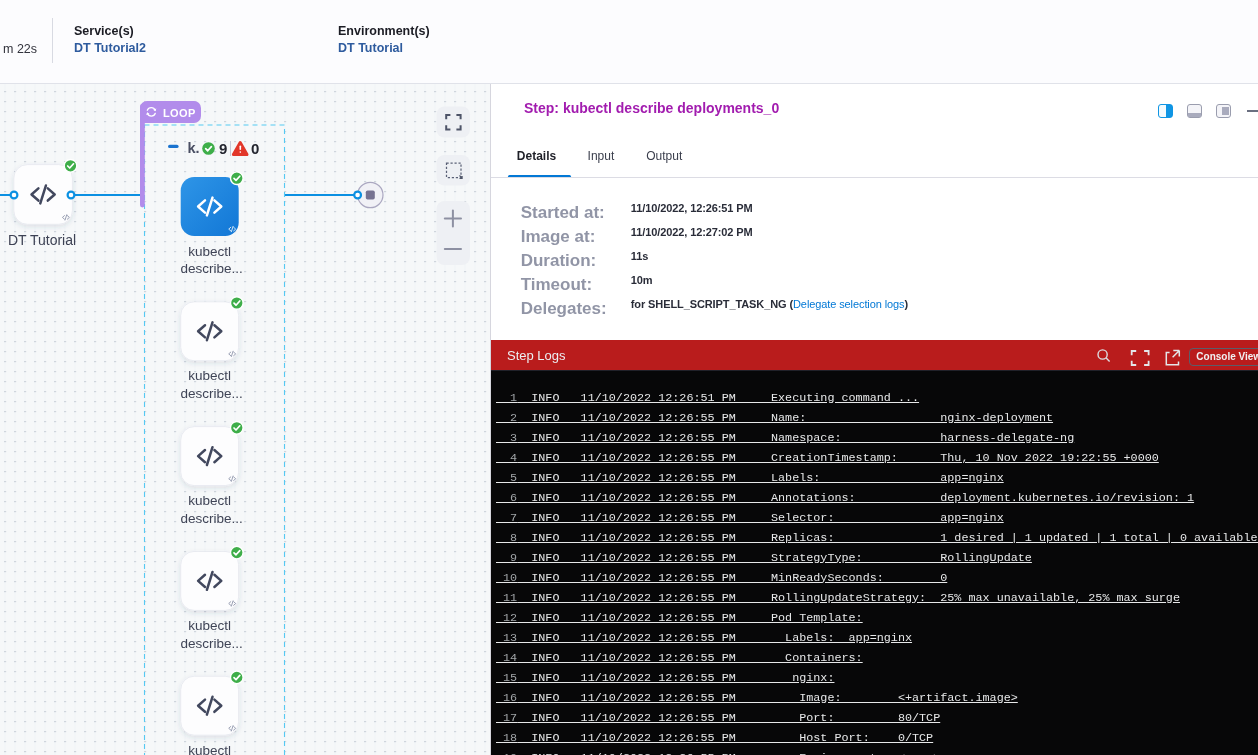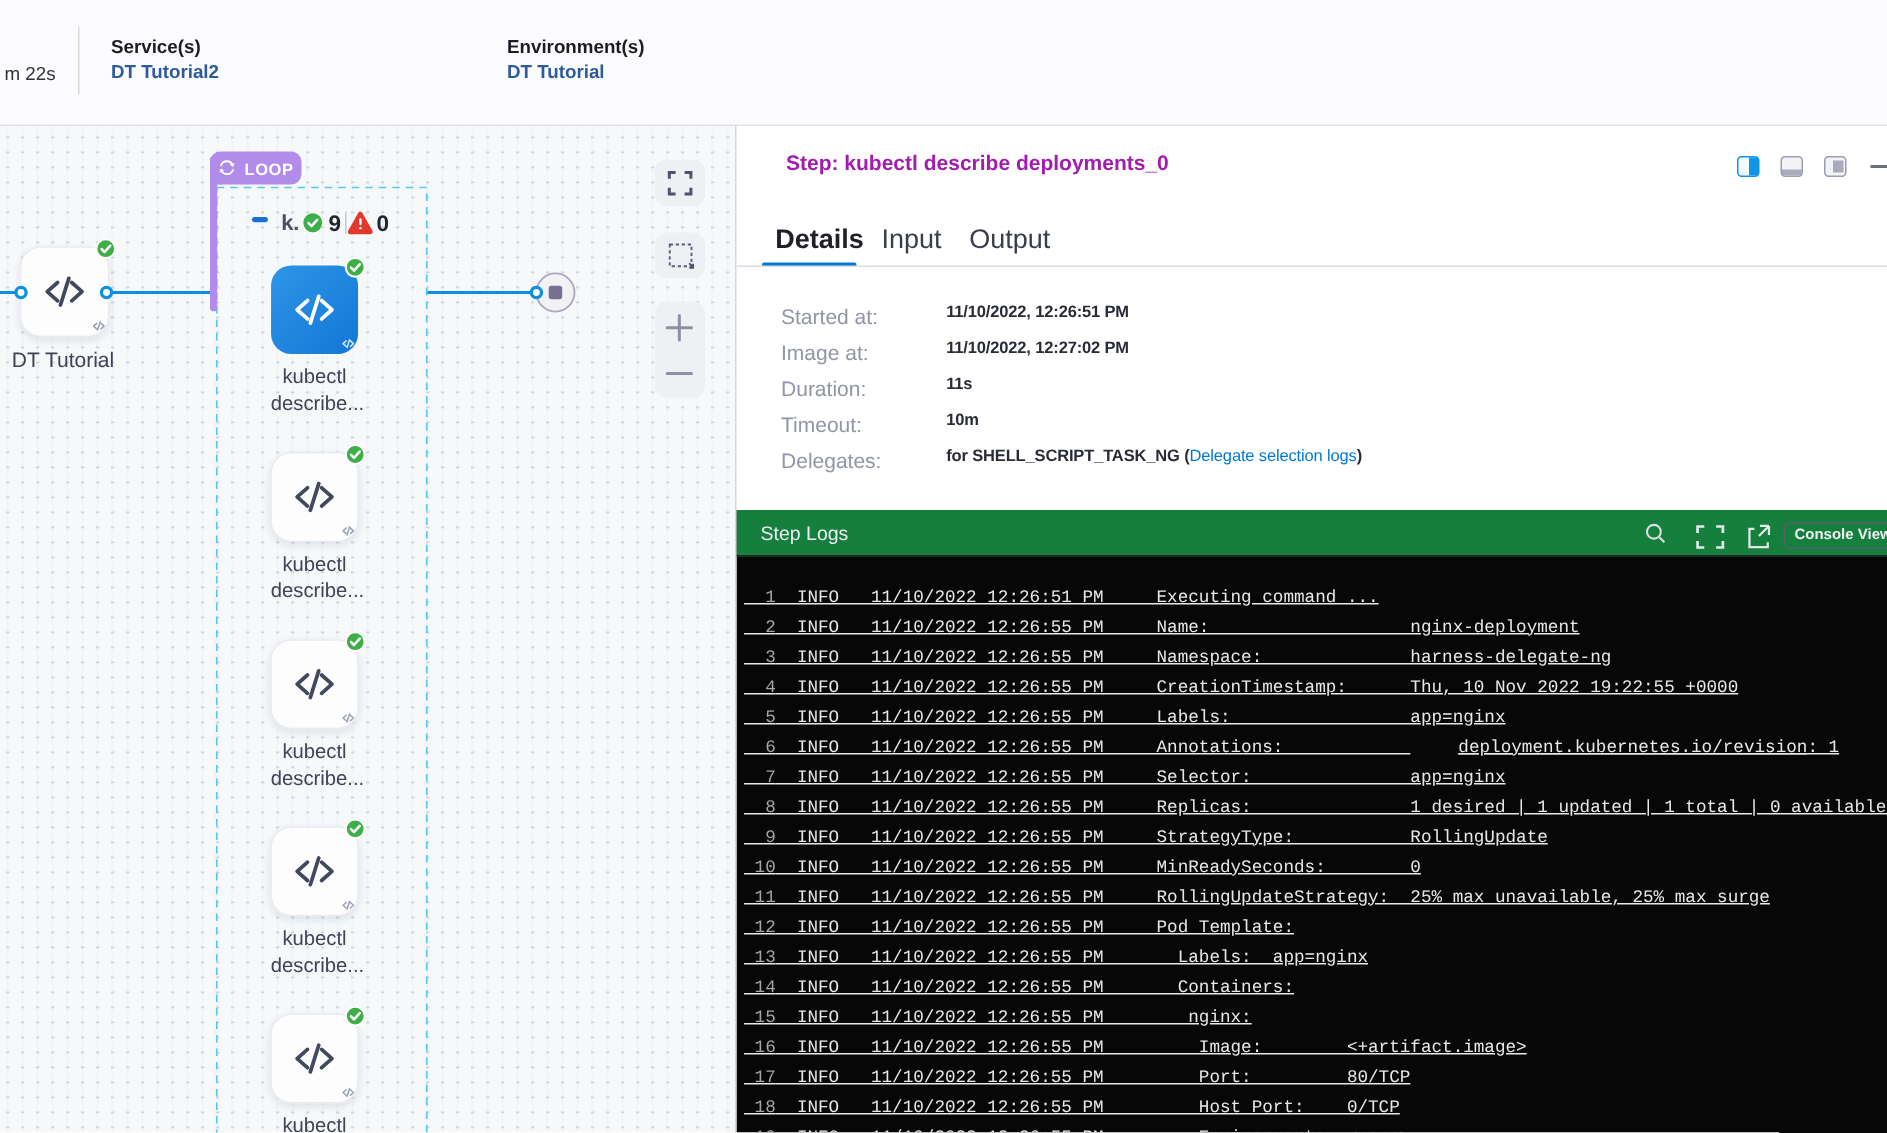--- a/index.html
+++ b/index.html
@@ -22,7 +22,7 @@
 #lay3 { left:725px; border:1.4px solid #9a9dae; background:#f4f4f8; }
 #lay3 i { position:absolute; right:1px; top:1.5px; width:7px; height:8px; background:#a9abbd; display:block; }
 #laymin { position:absolute; left:756px; top:26px; width:11px; height:2.4px; background:#6a6f80; }
-.tab { position:absolute; top:65px; font-size:18px; color:#3a3e4c; }
+.tab { position:absolute; top:65px; font-size:12px; color:#3a3e4c; }
 #tabd { left:25.8px; font-weight:bold; color:#1f2028; }
 #tabi { left:96.6px; } #tabo { left:155.2px; }
 #tabline { position:absolute; left:0; top:93px; width:768px; height:1px; background:#dcdce4; }

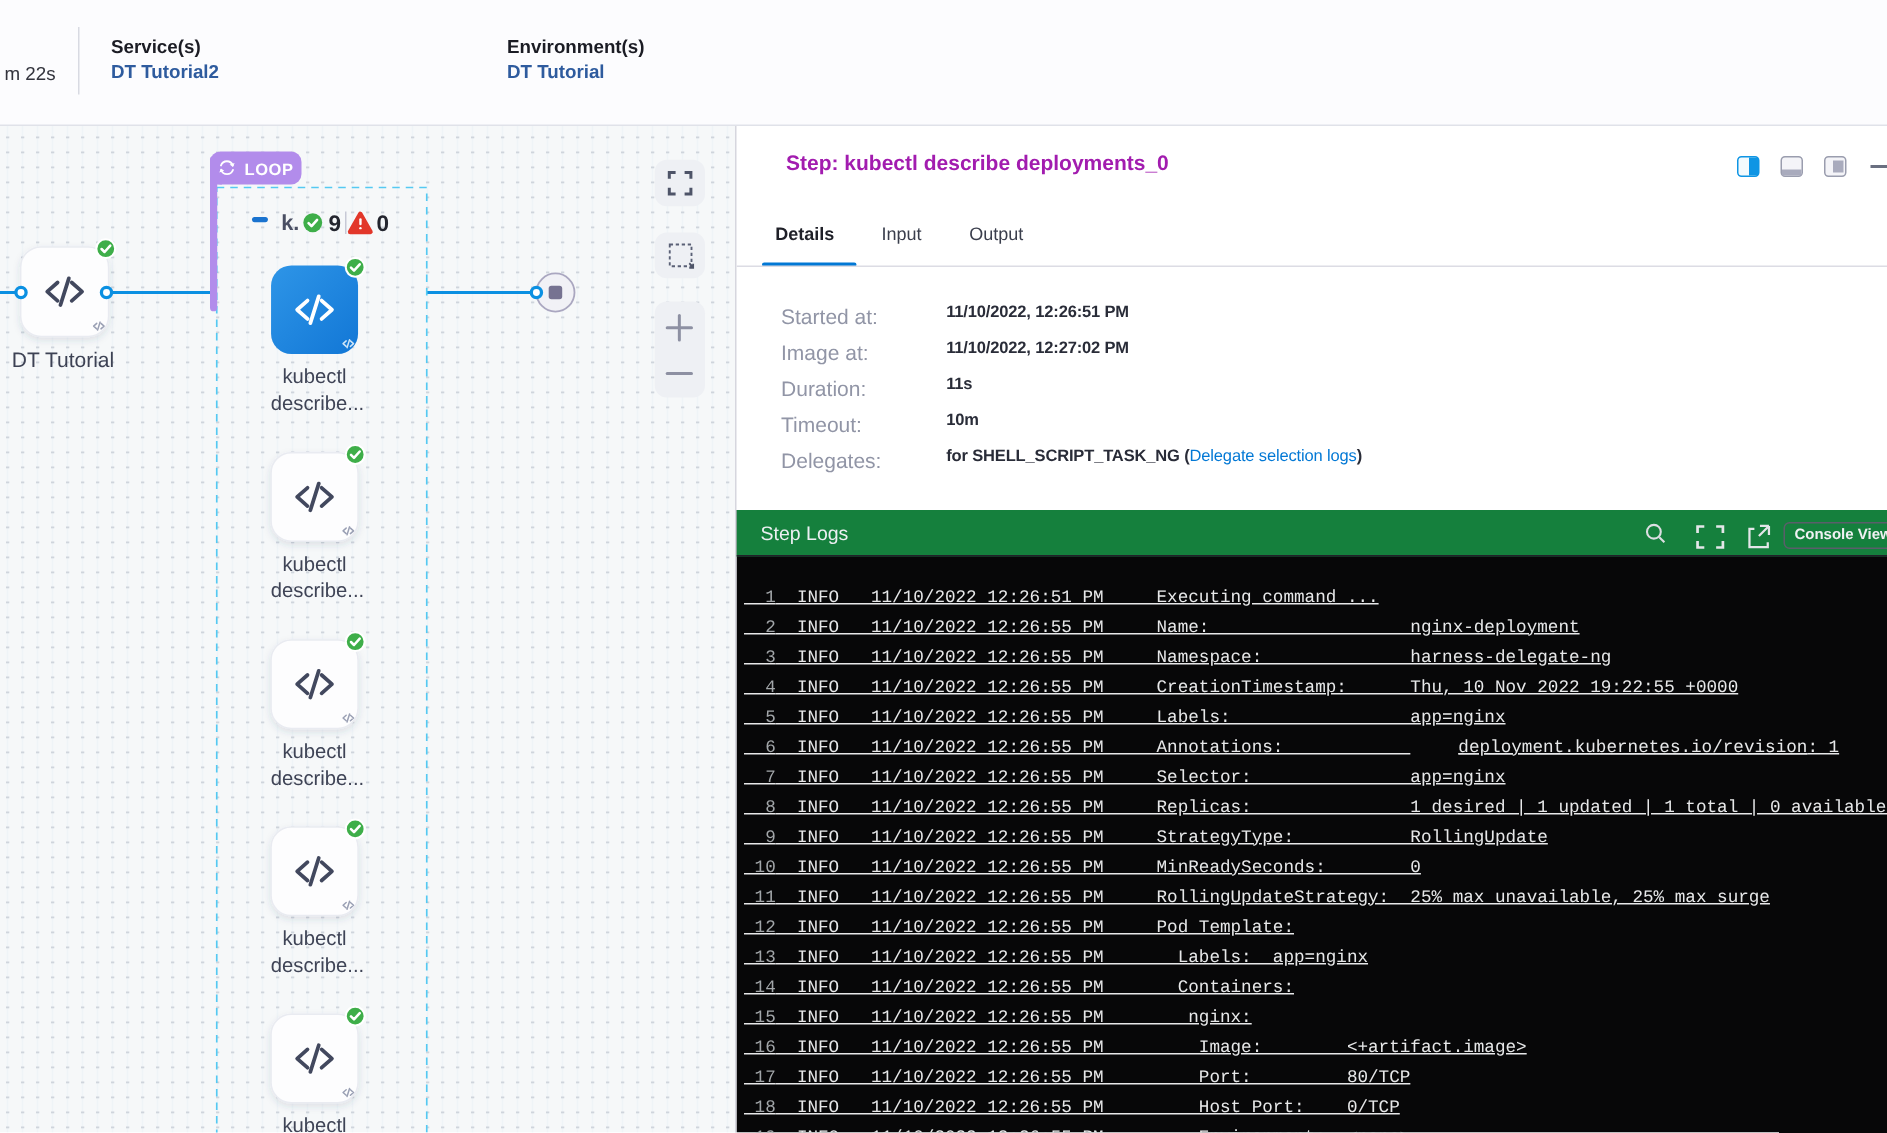--- a/index.html
+++ b/index.html
@@ -27,7 +27,7 @@
 #tabi { left:96.6px; } #tabo { left:155.2px; }
 #tabline { position:absolute; left:0; top:93px; width:768px; height:1px; background:#dcdce4; }
 #tabul { position:absolute; left:17px; top:90.5px; width:63px; height:3.6px; border-radius:2px; background:#0278d5; }
-.drow { position:absolute; left:29.7px; font-size:14px; font-weight:normal; color:#9195a6; }
+.drow { position:absolute; left:29.7px; font-size:17px; font-weight:bold; color:#9195a6; }
 .dval { position:absolute; left:139.8px; letter-spacing:-0.1px; font-size:11px; font-weight:bold; color:#292c38; white-space:nowrap; }
 .dval a { color:#0278d5; text-decoration:none; font-weight:normal; }
 #steplogs { position:absolute; left:0; top:256px; width:768px; height:415px; background:#070708; }

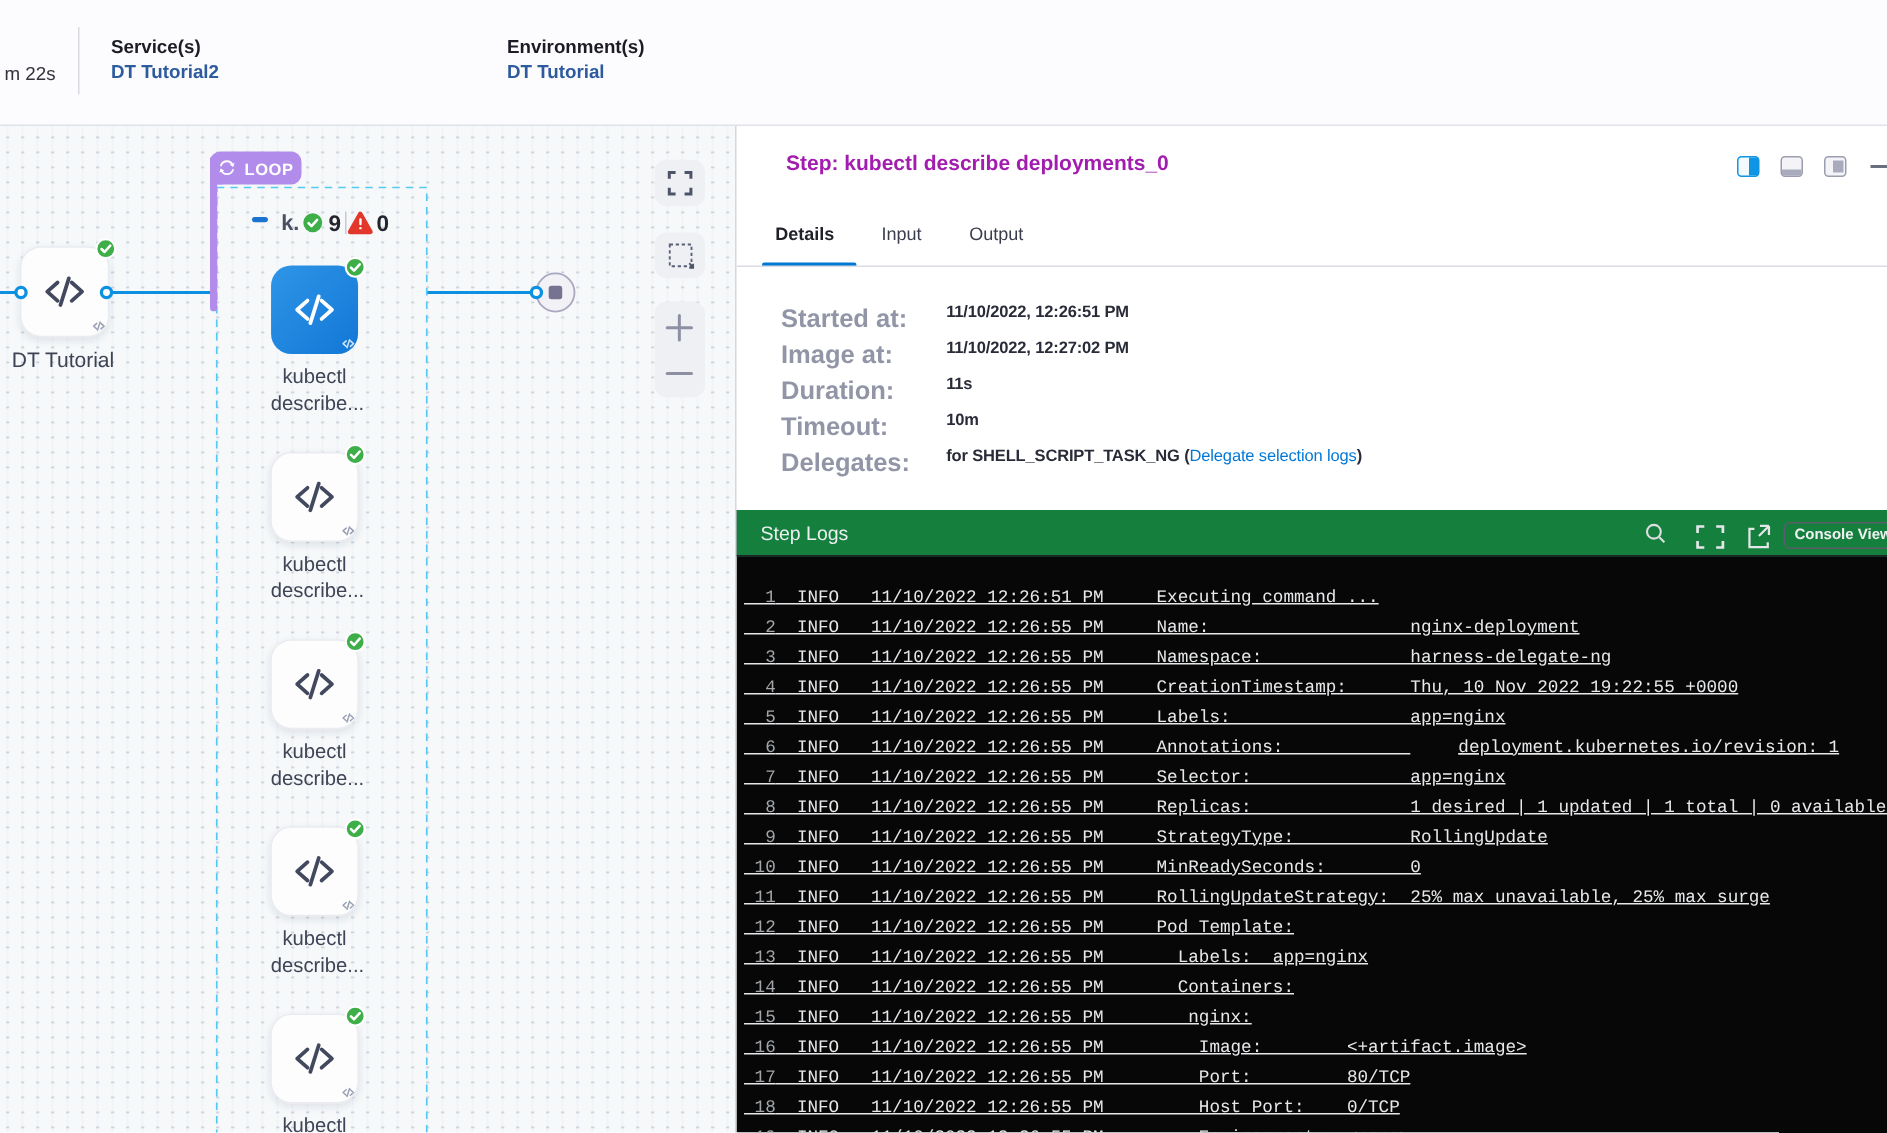--- a/index.html
+++ b/index.html
@@ -31,7 +31,7 @@
 .dval { position:absolute; left:139.8px; letter-spacing:-0.1px; font-size:11px; font-weight:bold; color:#292c38; white-space:nowrap; }
 .dval a { color:#0278d5; text-decoration:none; font-weight:normal; }
 #steplogs { position:absolute; left:0; top:256px; width:768px; height:415px; background:#070708; }
-#slhead { position:absolute; left:0; top:0; width:768px; height:31px; background:#15803d; border-bottom:1px solid #202129; }
+#slhead { position:absolute; left:0; top:0; width:768px; height:31px; background:#b91c1c; border-bottom:1px solid #202129; }
 #slhead .t { position:absolute; left:16px; top:8px; font-size:13px; color:#eceff2; }
 #consolebtn { position:absolute; left:697.8px; top:8px; width:84px; height:17.5px; border:1px solid #5a5e6a;
   border-radius:4px; color:#f0f1f3; font-size:10px; font-weight:bold; line-height:15.5px; text-align:left;

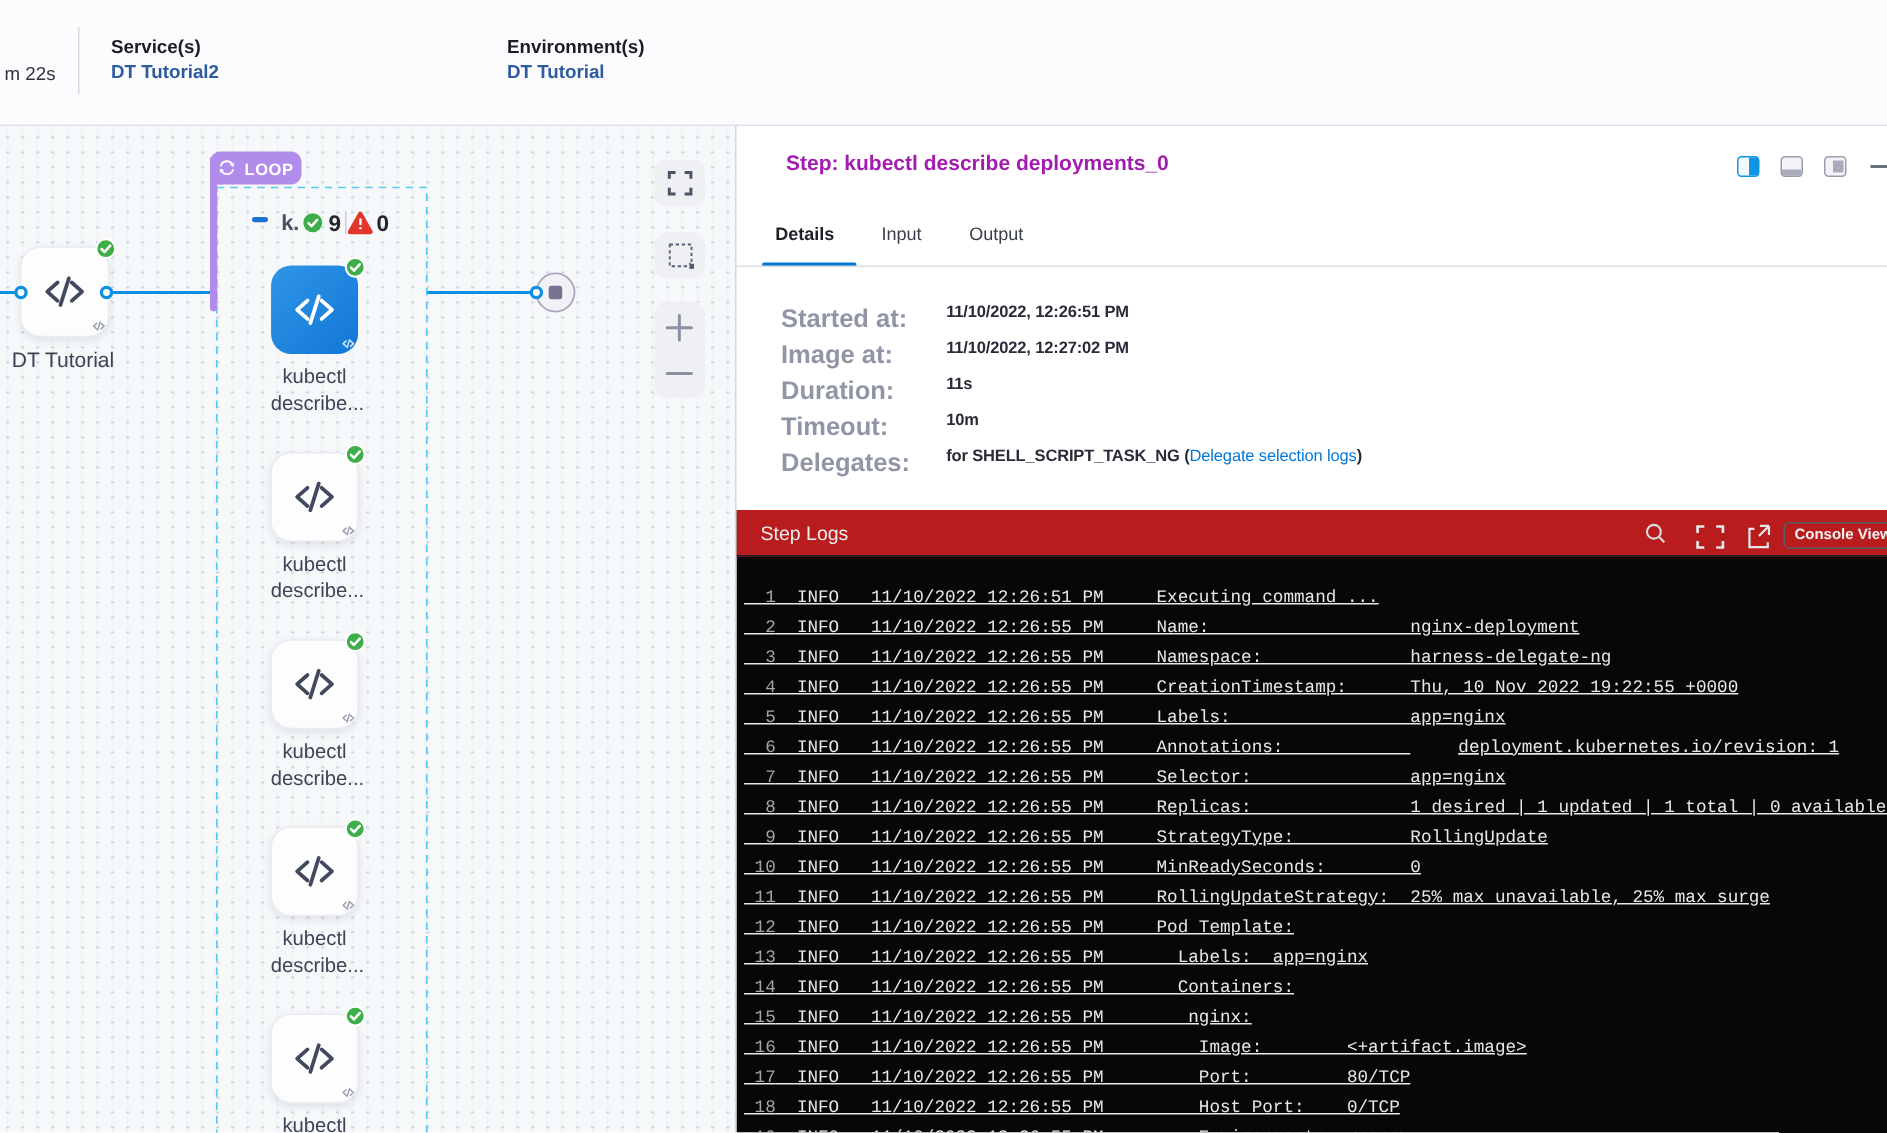--- a/index.html
+++ b/index.html
@@ -40,7 +40,7 @@
   font-family:"Liberation Mono", monospace; font-size:11.75px; color:#e7e8e9; padding-top:15.5px; }
 .logrow { white-space:pre; height:20px; line-height:20px; padding-left:5px;text-decoration:underline; }
 .ln { color:#a2a6a9; }
-.lu { text-decoration:underline;margin-left:32px; }
+.lu { text-decoration:underline; }
 #slicons { position:absolute; right:0; top:0; }
 </style></head>
 <body>

